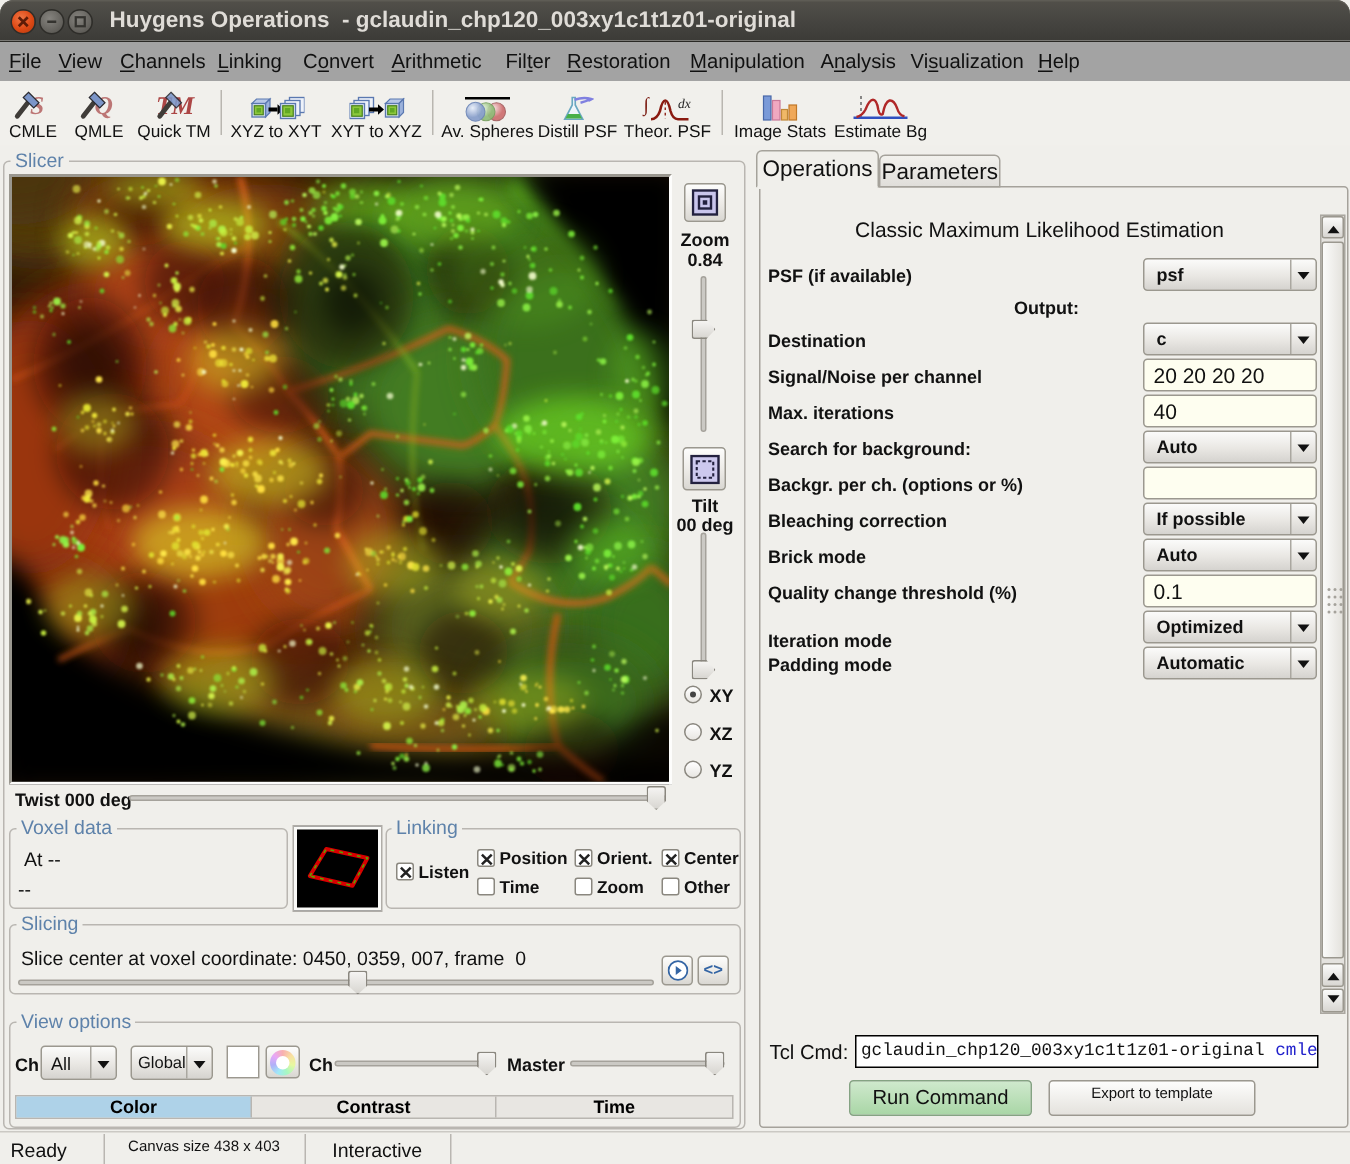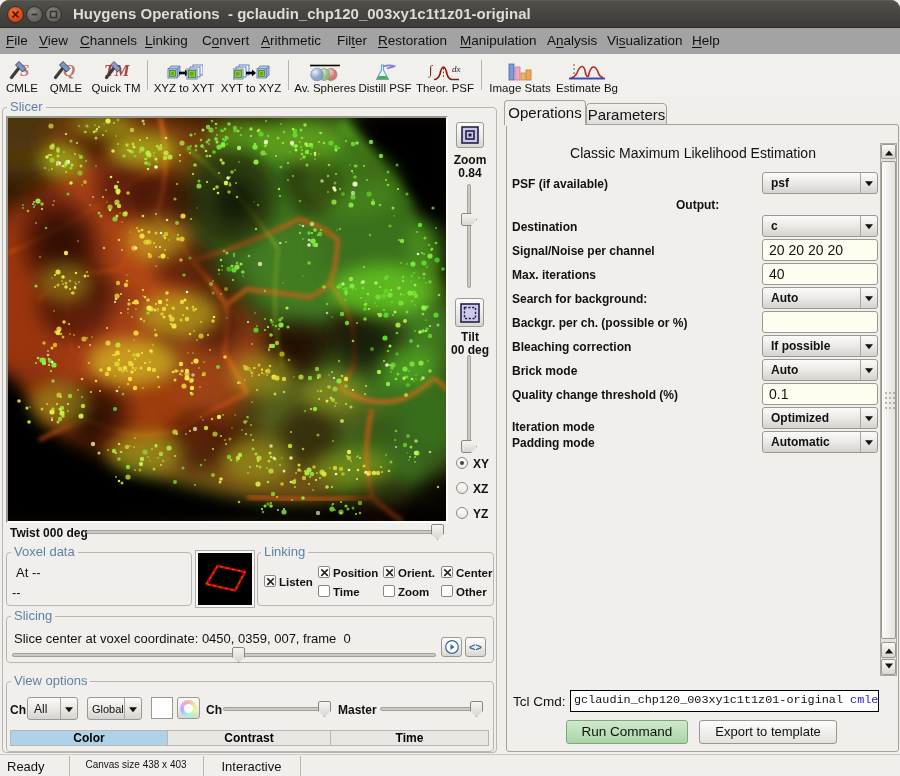--- a/index.html
+++ b/index.html
@@ -1553,7 +1553,7 @@
       <span class="carr"></span>
     </div>
 
-  <div class="label12b" style="left:512px; top:316px;">Backgr. per ch. (possible or %)</div>
+  <div class="label12b" style="left:512px; top:316px;">Backgr. per ch. (options or %)</div>
   <div class="entry abs" style="left:762px; top:311px; width:116px; height:22px; font-size:14px; color:#111; padding:20px 0 0 6px;">0.0 0.0 0.0 0.0</div>
 
   <div class="label12b" style="left:512px; top:340px;">Bleaching correction</div>

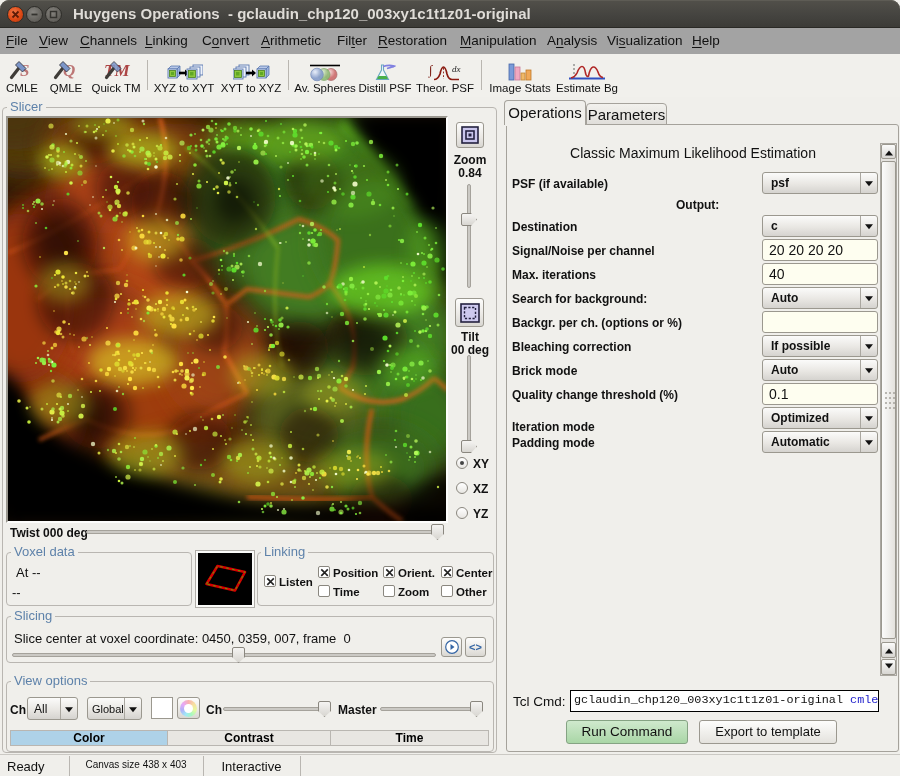--- a/index.html
+++ b/index.html
@@ -1616,7 +1616,7 @@
   <div class="abs" style="left:570px; top:690px; width:309px; height:22px; background:#fff; border:1.5px solid #000; font-family:'Liberation Mono',monospace; font-size:11.8px; color:#111; padding:2px 0 0 3px; white-space:nowrap; overflow:hidden;">gclaudin_chp120_003xy1c1t1z01-original <span style="color:#2222cc;">cmle</span></div>
 
   <div class="abs" style="left:566px; top:720px; width:122px; height:24px; background:linear-gradient(#cfe9cd,#a9d6a6); border:1px solid #85a383; border-radius:3px; text-align:center; font-size:13.5px; color:#111; padding-top:3px;">Run Command</div>
-  <div class="abs" style="left:699px; top:720px; width:138px; height:24px; background:linear-gradient(#fdfdfc,#e4e2dd); border:1px solid #9b988f; border-radius:3px; text-align:center; font-size:13px; color:#111; padding-top:3px;">Export to template</div>
+  <div class="abs" style="left:699px; top:720px; width:138px; height:24px; background:linear-gradient(#fdfdfc,#e4e2dd); border:1px solid #9b988f; border-radius:3px; text-align:center; font-size:10px; color:#111; padding-top:3px;">Export to template</div>
 
   <div class="abs" style="left:0px; top:754px; width:900px; height:22px; background:#f0efeb; border-top:1px solid #cbc9c4;">
     <div style="position:absolute; left:7px; top:4px; font-size:13px; color:#111;">Ready</div>

